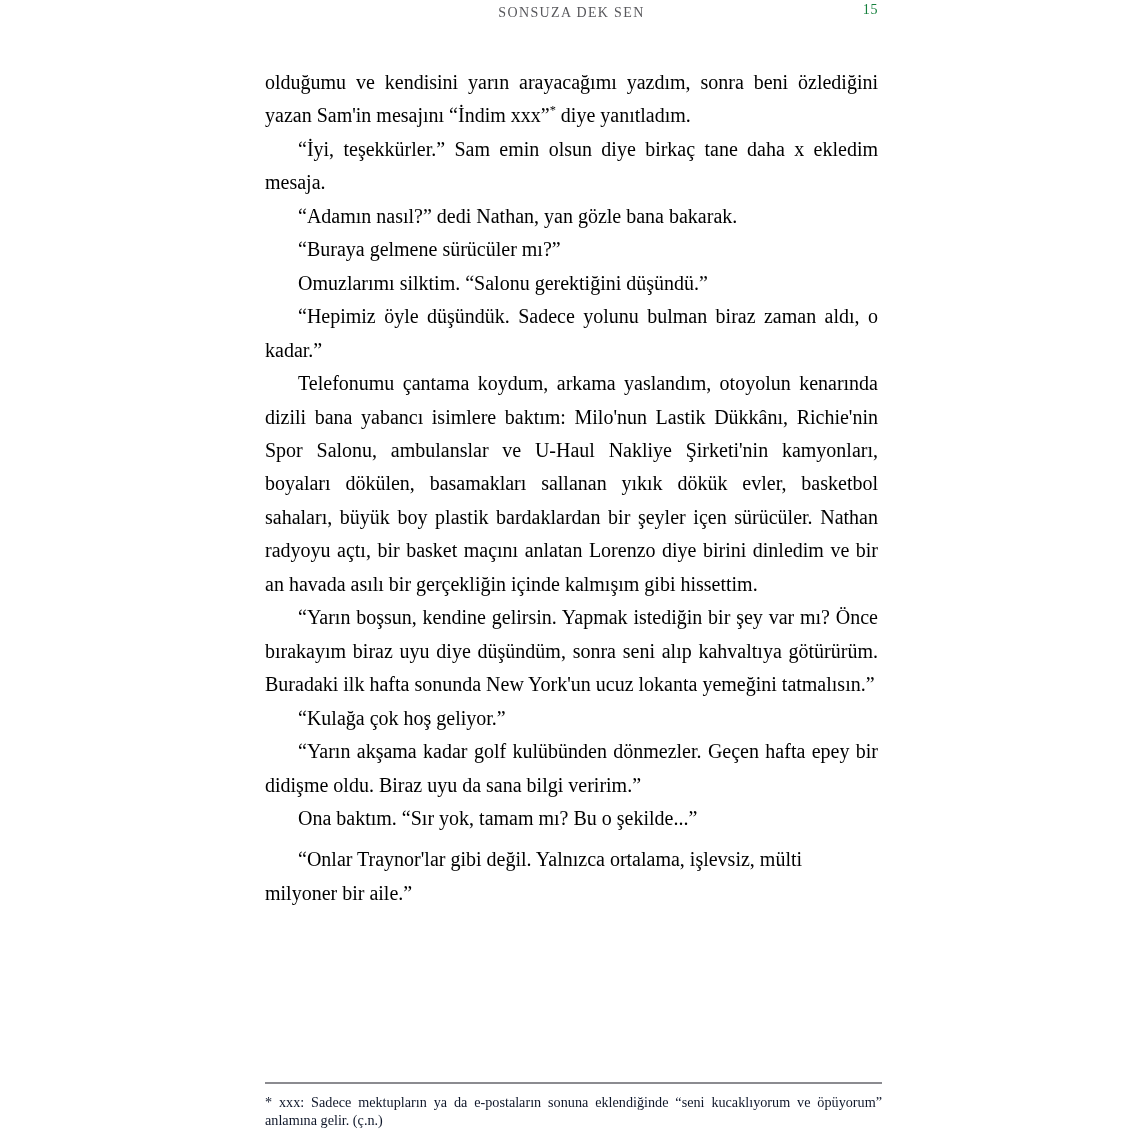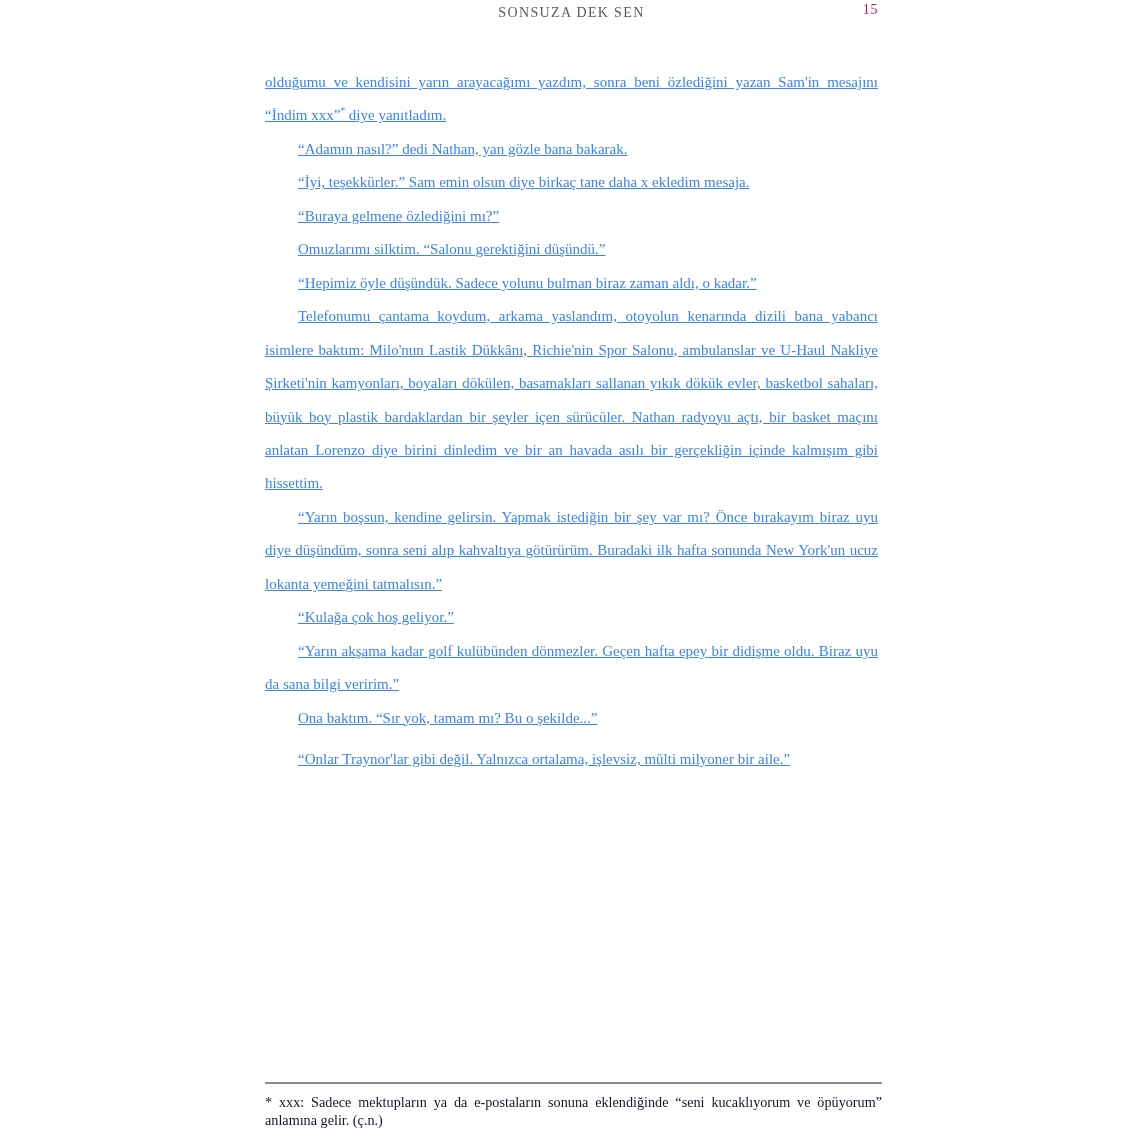--- a/index.html
+++ b/index.html
@@ -48,7 +48,7 @@
     top: 2px;
     font-size: 14px;
     letter-spacing: 0.6px;
-    color: #be185d;
+    color: #15803d;
   }
 
   

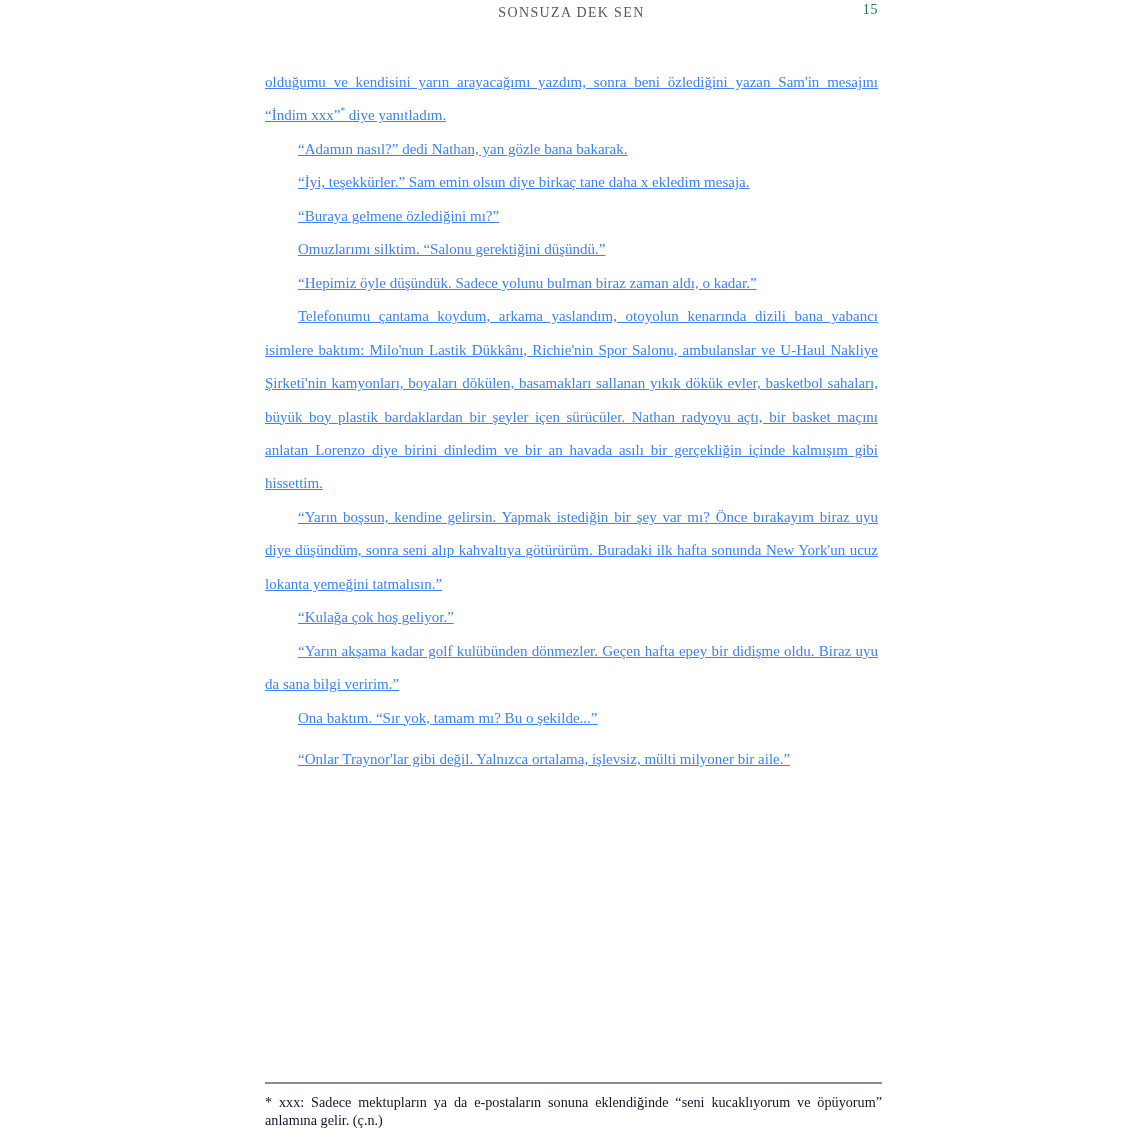--- a/index.html
+++ b/index.html
@@ -61,14 +61,13 @@
 
   p.body-par {
     margin: 0;
-    font-size: 15px;
+    font-size: 20px;
     line-height: 33.45px;
     text-align: justify;
     text-justify: inter-word;
-    color: #3b82f6;
+    color: #000000;
     -webkit-font-smoothing: antialiased;
     hyphens: manual;
-    text-decoration: underline;
   }
   p.body-par.indent {
     text-indent: 33px;

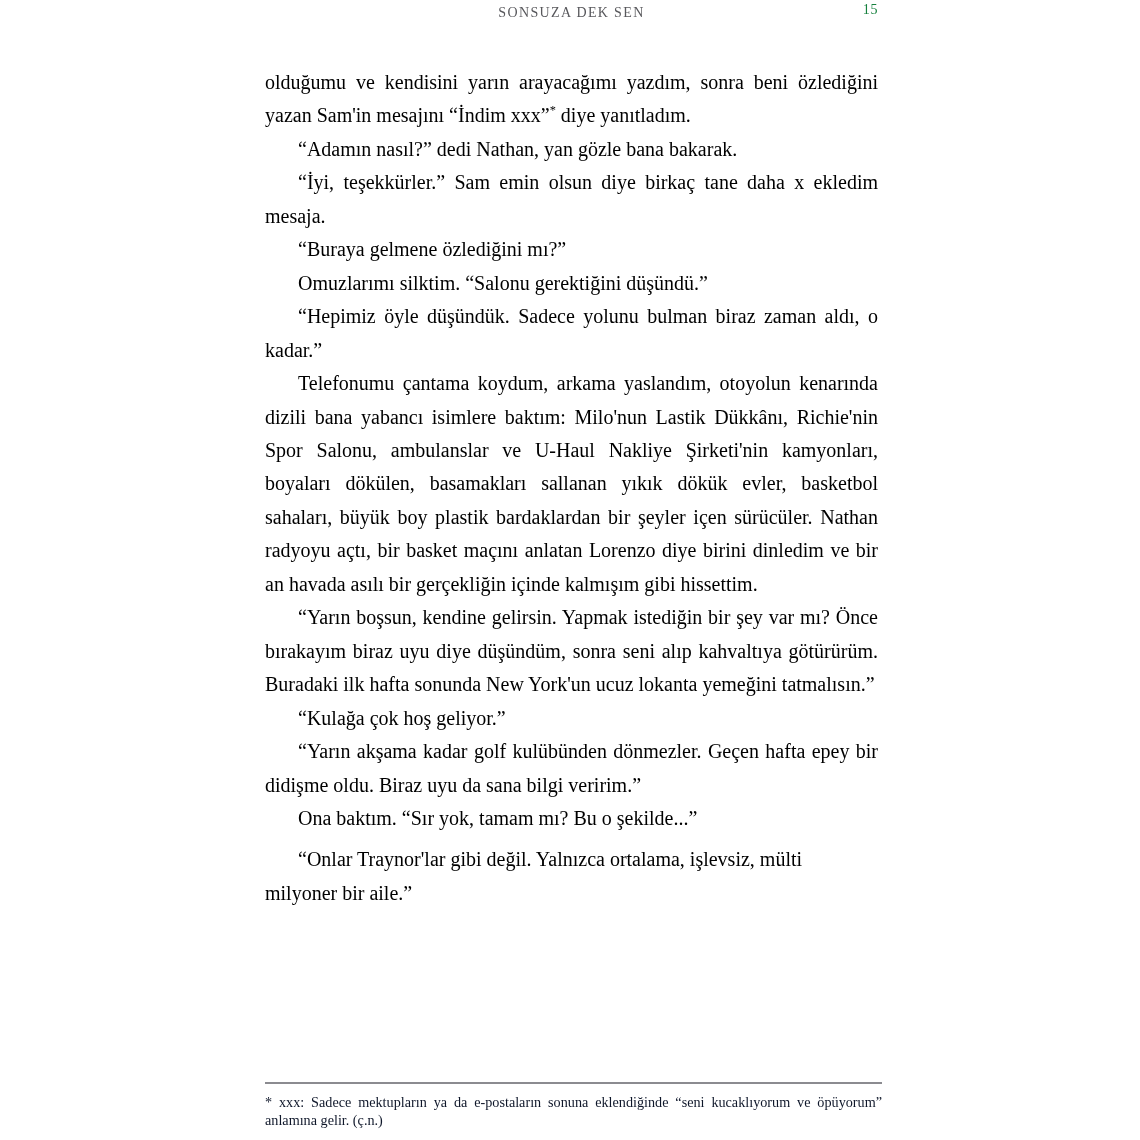--- a/index.html
+++ b/index.html
@@ -118,8 +118,8 @@
 
     <p class="body-par"><span>olduğumu ve kendisini yarın arayacağımı yazdım, sonra beni özlediğini yazan Sam'in mesajını “İndim xxx”</span><sup class="fn-marker">*</sup><span> diye yanıtladım.</span></p>
 
+    <p class="body-par indent">“İyi, teşekkürler.” Sam emin olsun diye birkaç tane daha x ekledim mesaja.</p>
     <p class="body-par indent">“Adamın nasıl?” dedi Nathan, yan gözle bana bakarak.</p>
-    <p class="body-par indent">“İyi, teşekkürler.” Sam emin olsun diye birkaç tane daha x ekledim mesaja.</p>
     <p class="body-par indent">“Buraya gelmene özlediğini mı?”</p>
     <p class="body-par indent">Omuzlarımı silktim. “Salonu gerektiğini düşündü.”</p>
     <p class="body-par indent">“Hepimiz öyle düşündük. Sadece yolunu bulman biraz zaman aldı, o kadar.”</p>

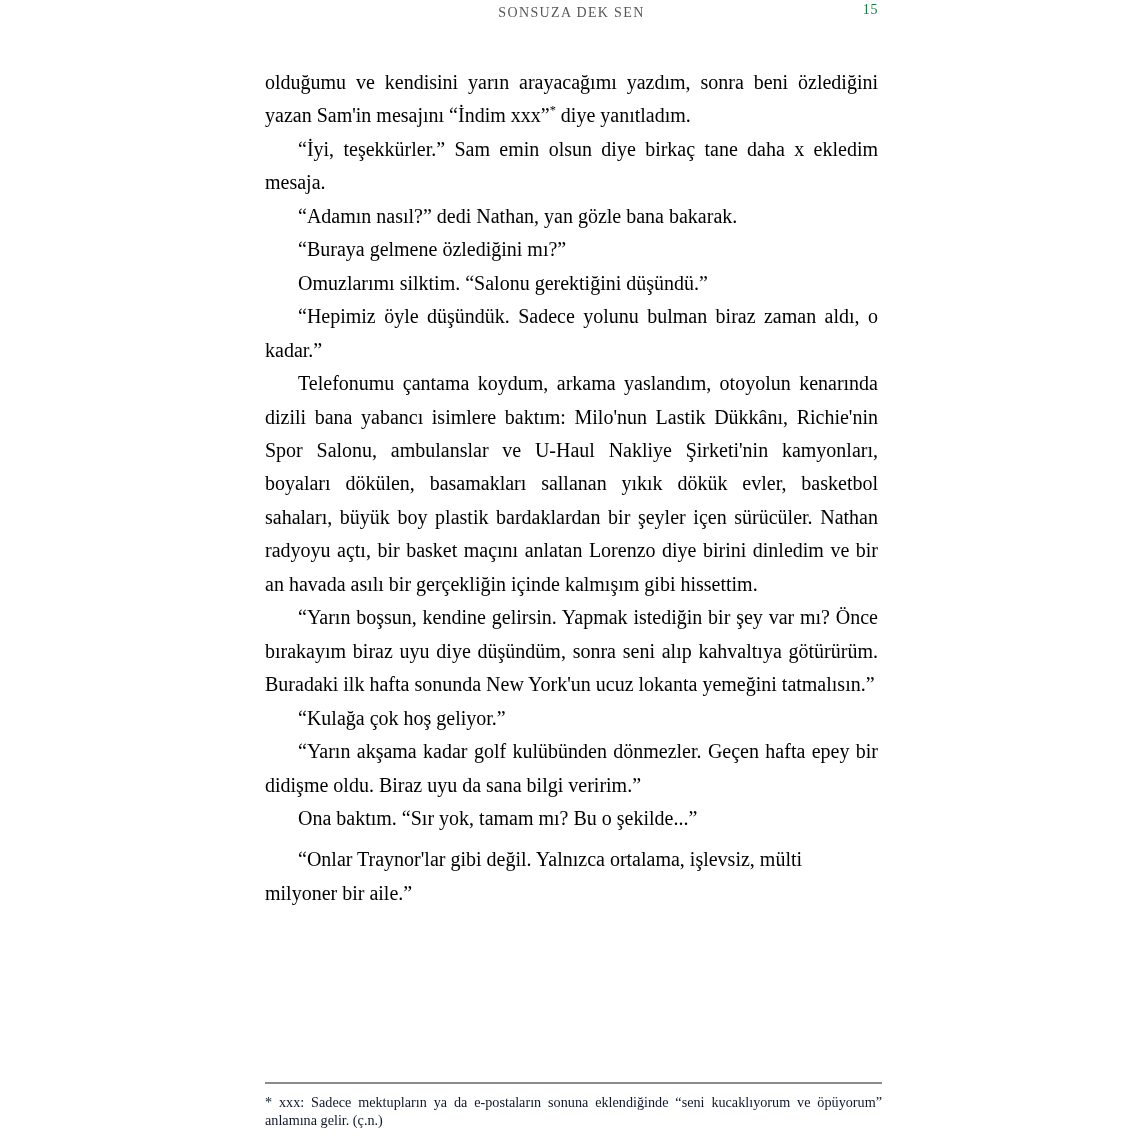--- a/index.html
+++ b/index.html
@@ -120,7 +120,7 @@
 
     <p class="body-par indent">“İyi, teşekkürler.” Sam emin olsun diye birkaç tane daha x ekledim mesaja.</p>
     <p class="body-par indent">“Adamın nasıl?” dedi Nathan, yan gözle bana bakarak.</p>
-    <p class="body-par indent">“Buraya gelmene özlediğini mı?”</p>
+    <p class="body-par indent">“Buraya gelmene sürücüler mı?”</p>
     <p class="body-par indent">Omuzlarımı silktim. “Salonu gerektiğini düşündü.”</p>
     <p class="body-par indent">“Hepimiz öyle düşündük. Sadece yolunu bulman biraz zaman aldı, o kadar.”</p>
     <p class="body-par indent">Telefonumu çantama koydum, arkama yaslandım, otoyolun kenarında dizili bana yabancı isimlere baktım: Milo'nun Lastik Dükkânı, Richie'nin Spor Salonu, ambulanslar ve U-Haul Nakliye Şirketi'nin kamyonları, boyaları dökülen, basamakları sallanan yıkık dökük evler, basketbol sahaları, büyük boy plastik bardaklardan bir şeyler içen sürücüler. Nathan radyoyu açtı, bir basket maçını anlatan Lorenzo diye birini dinledim ve bir an havada asılı bir gerçekliğin içinde kalmışım gibi hissettim.</p>

